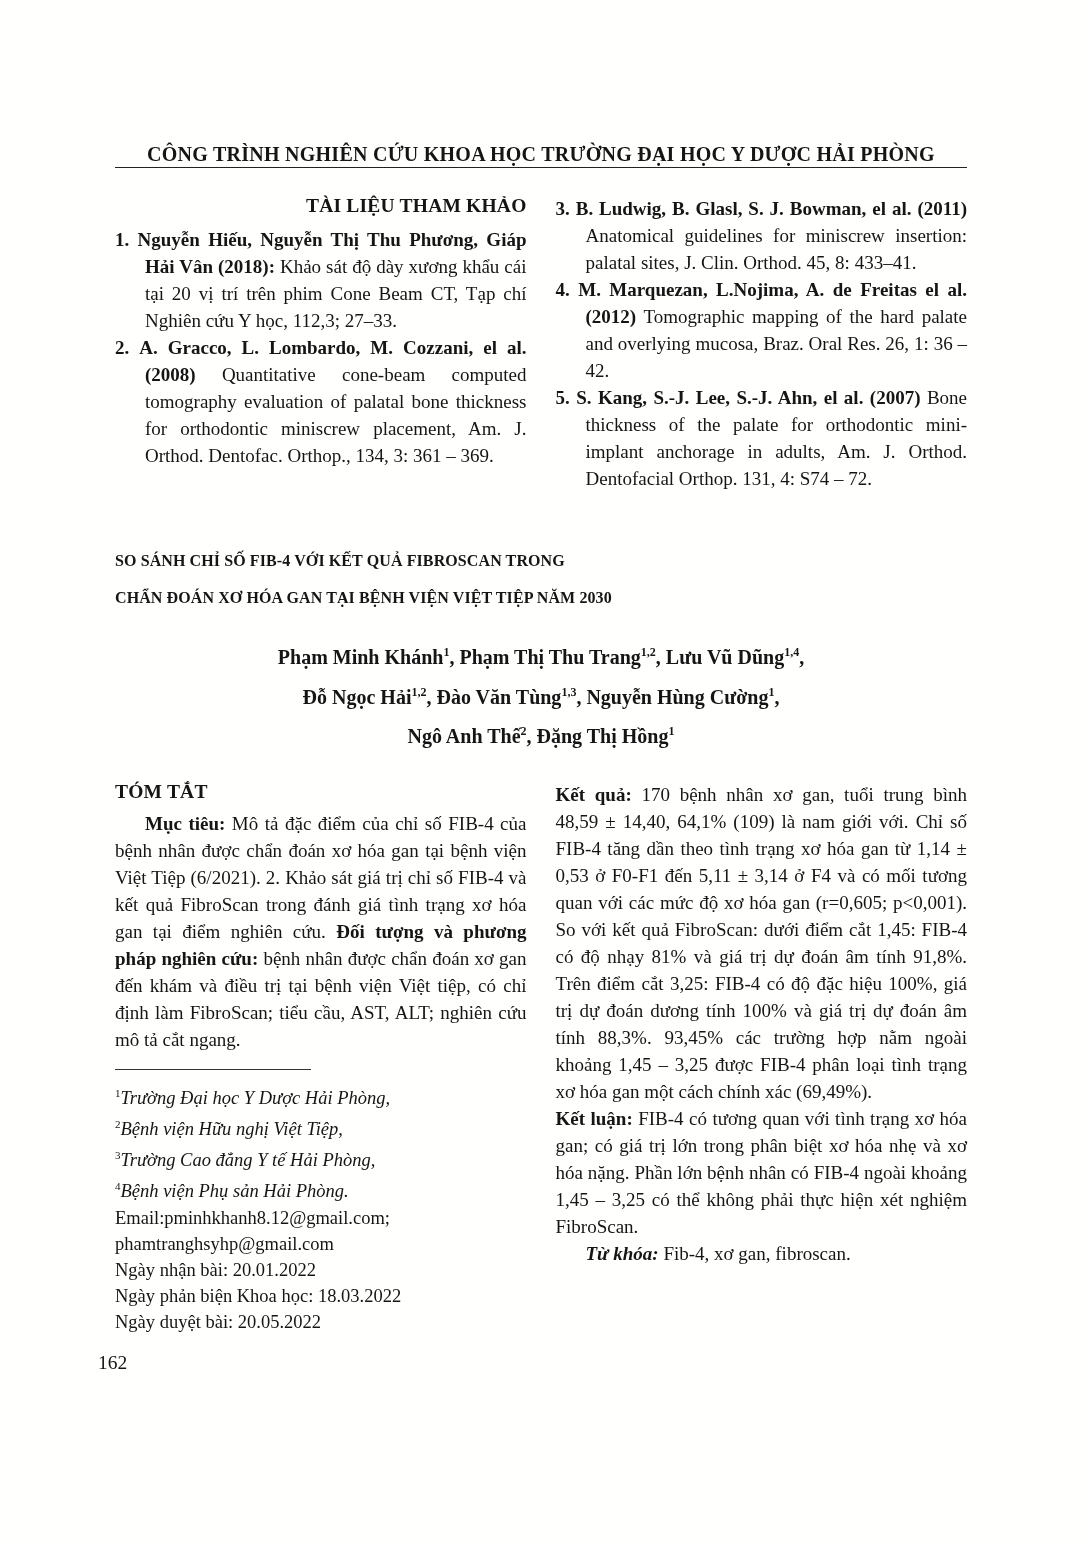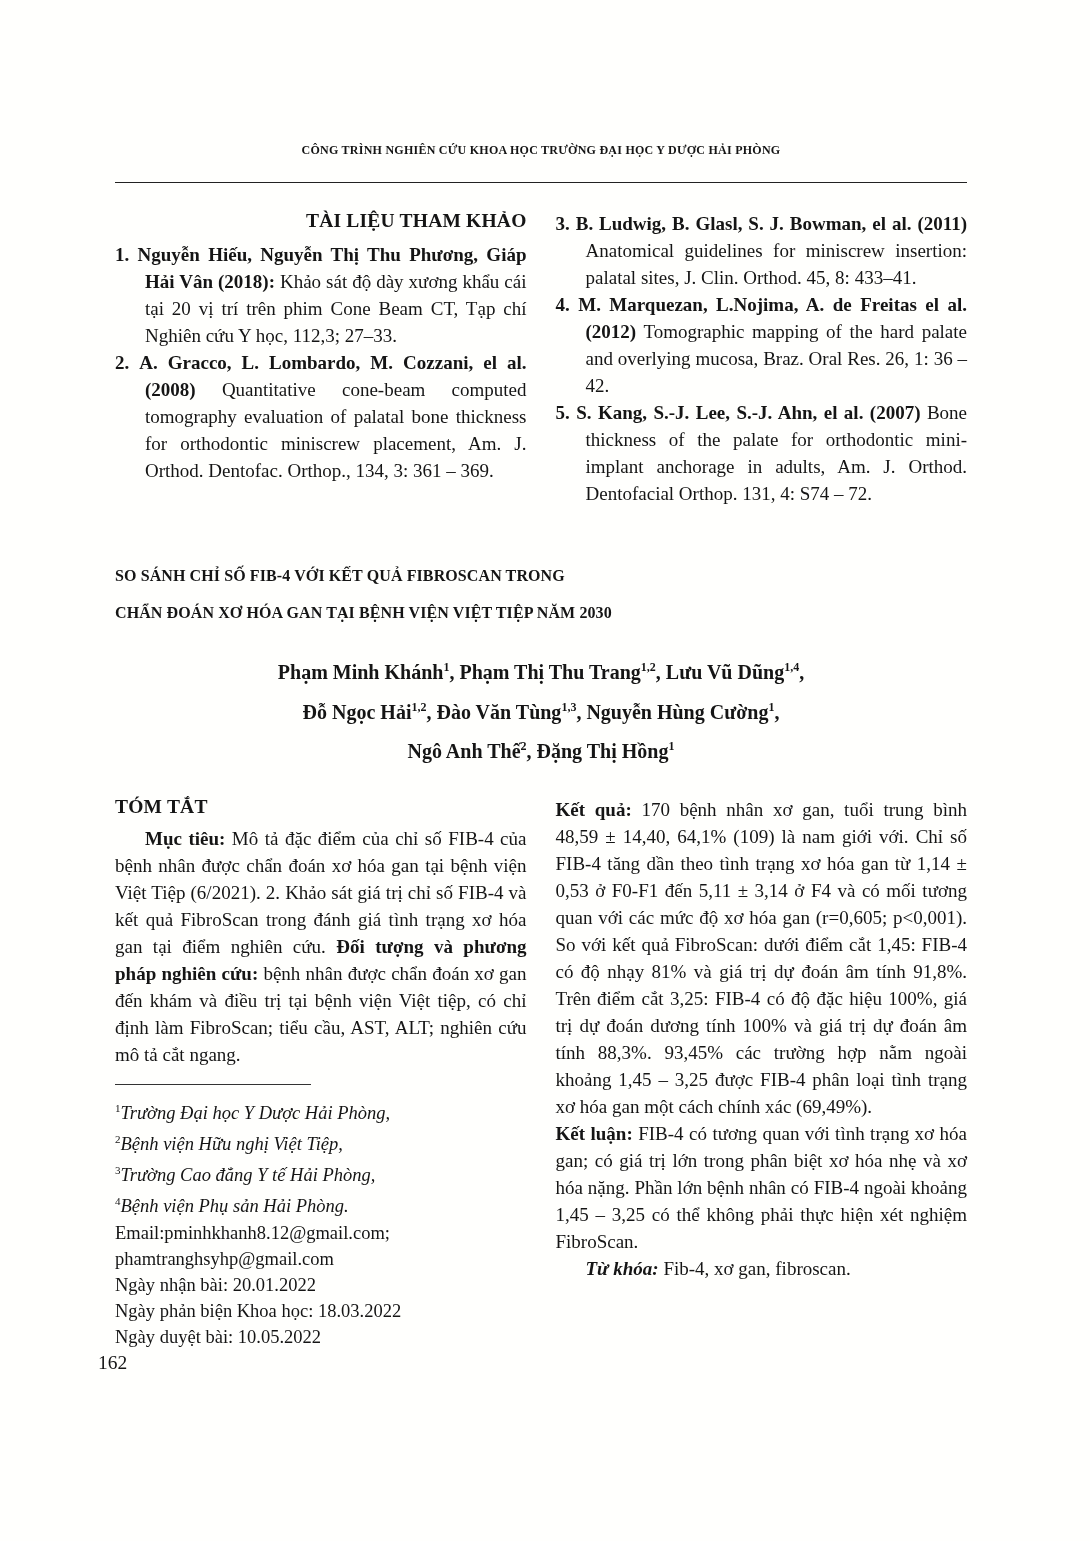--- a/index.html
+++ b/index.html
@@ -18,9 +18,9 @@
   .journal-header {
     text-align: center;
     font-weight: 700;
-    font-size: 12px;
+    font-size: 20px;
     letter-spacing: .25px;
-    padding-bottom: 24px;
+    padding-bottom: 1px;
     border-bottom: 1.6px solid #222;
   }
 

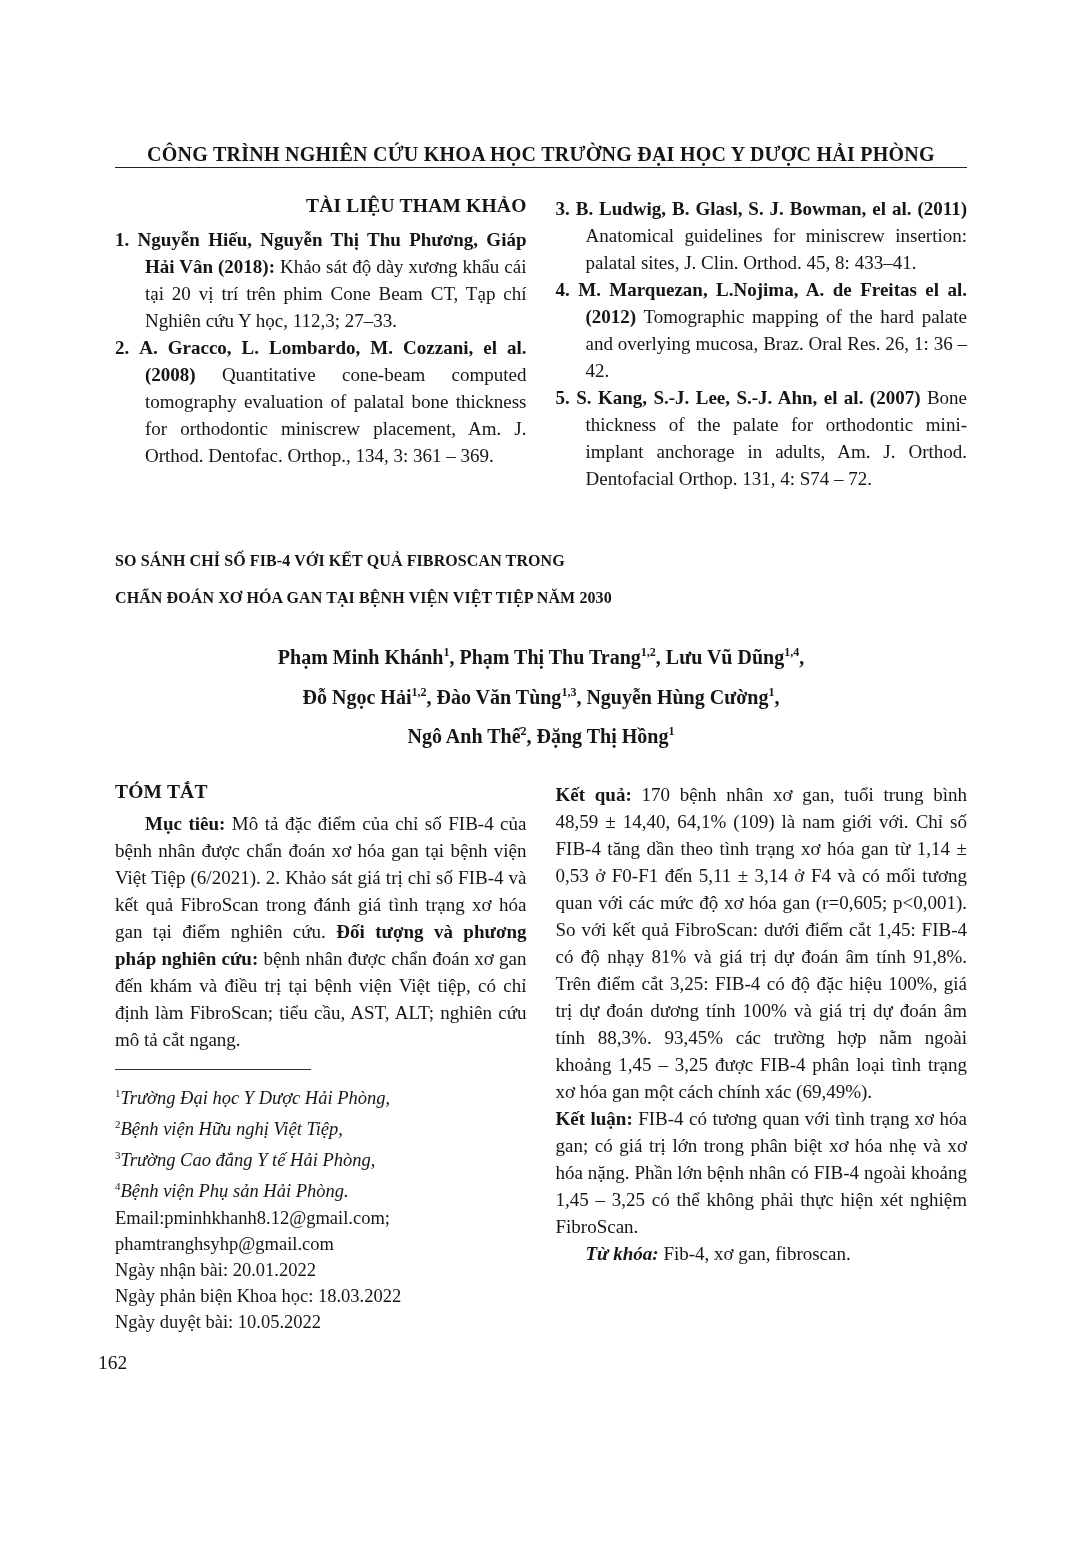--- a/index.html
+++ b/index.html
@@ -120,7 +120,7 @@
           <p class="fn">phamtranghsyhp@gmail.com</p>
           <p class="fn">Ngày nhận bài: 20.01.2022</p>
           <p class="fn">Ngày phản biện Khoa học: 18.03.2022</p>
-          <p class="fn">Ngày duyệt bài: 10.05.2022</p>
+          <p class="fn">Ngày duyệt bài: 20.05.2022</p>
         </div>
       </div>
 

